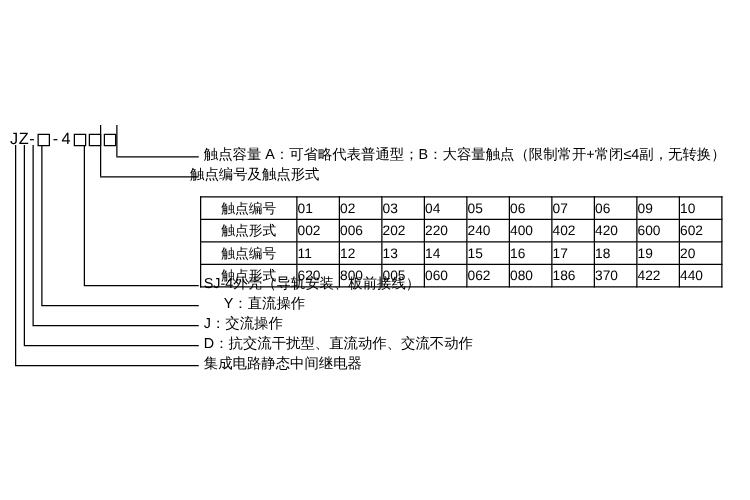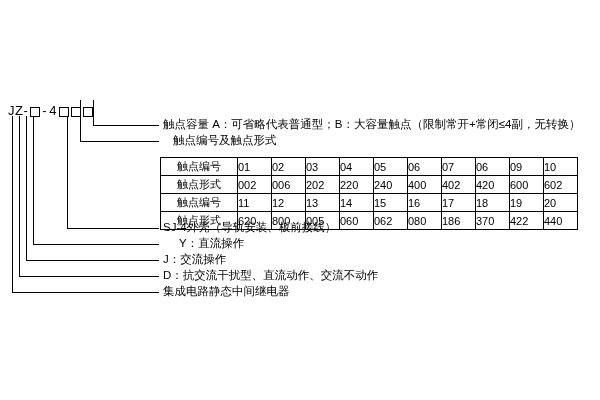--- a/index.html
+++ b/index.html
@@ -111,7 +111,7 @@
   <div class="hline" style="left:12px;top:292px;width:147px;"></div>
 
   <div class="desc" style="left:163px;top:118px;">触点容量  A：可省略代表普通型；B：大容量触点（限制常开+常闭≤4副，无转换）</div>
-  <div class="desc" style="left:173px;top:134px;">触点编号及触点形式</div>
+  <div class="desc" style="left:152px;top:134px;">触点编号及触点形式</div>
   <div class="desc" style="left:163px;top:221px;">SJ-4外壳（导轨安装、板前接线）</div>
   <div class="desc" style="left:179px;top:237px;">Y：直流操作</div>
   <div class="desc" style="left:163px;top:253px;">J：交流操作</div>

